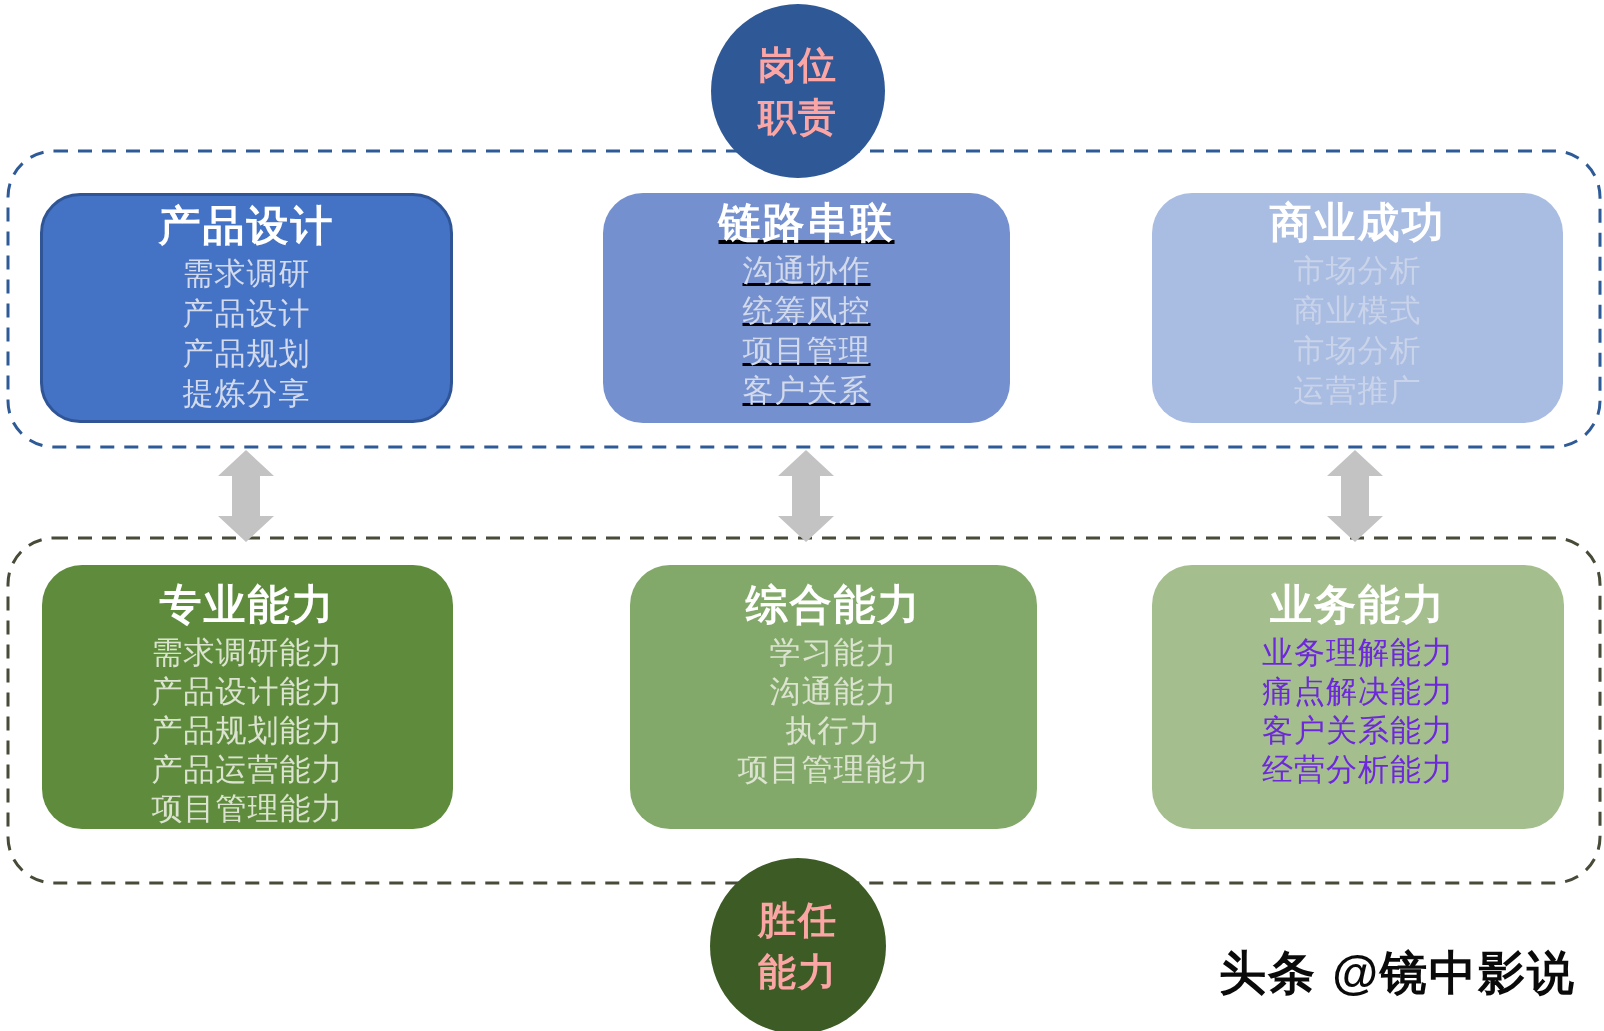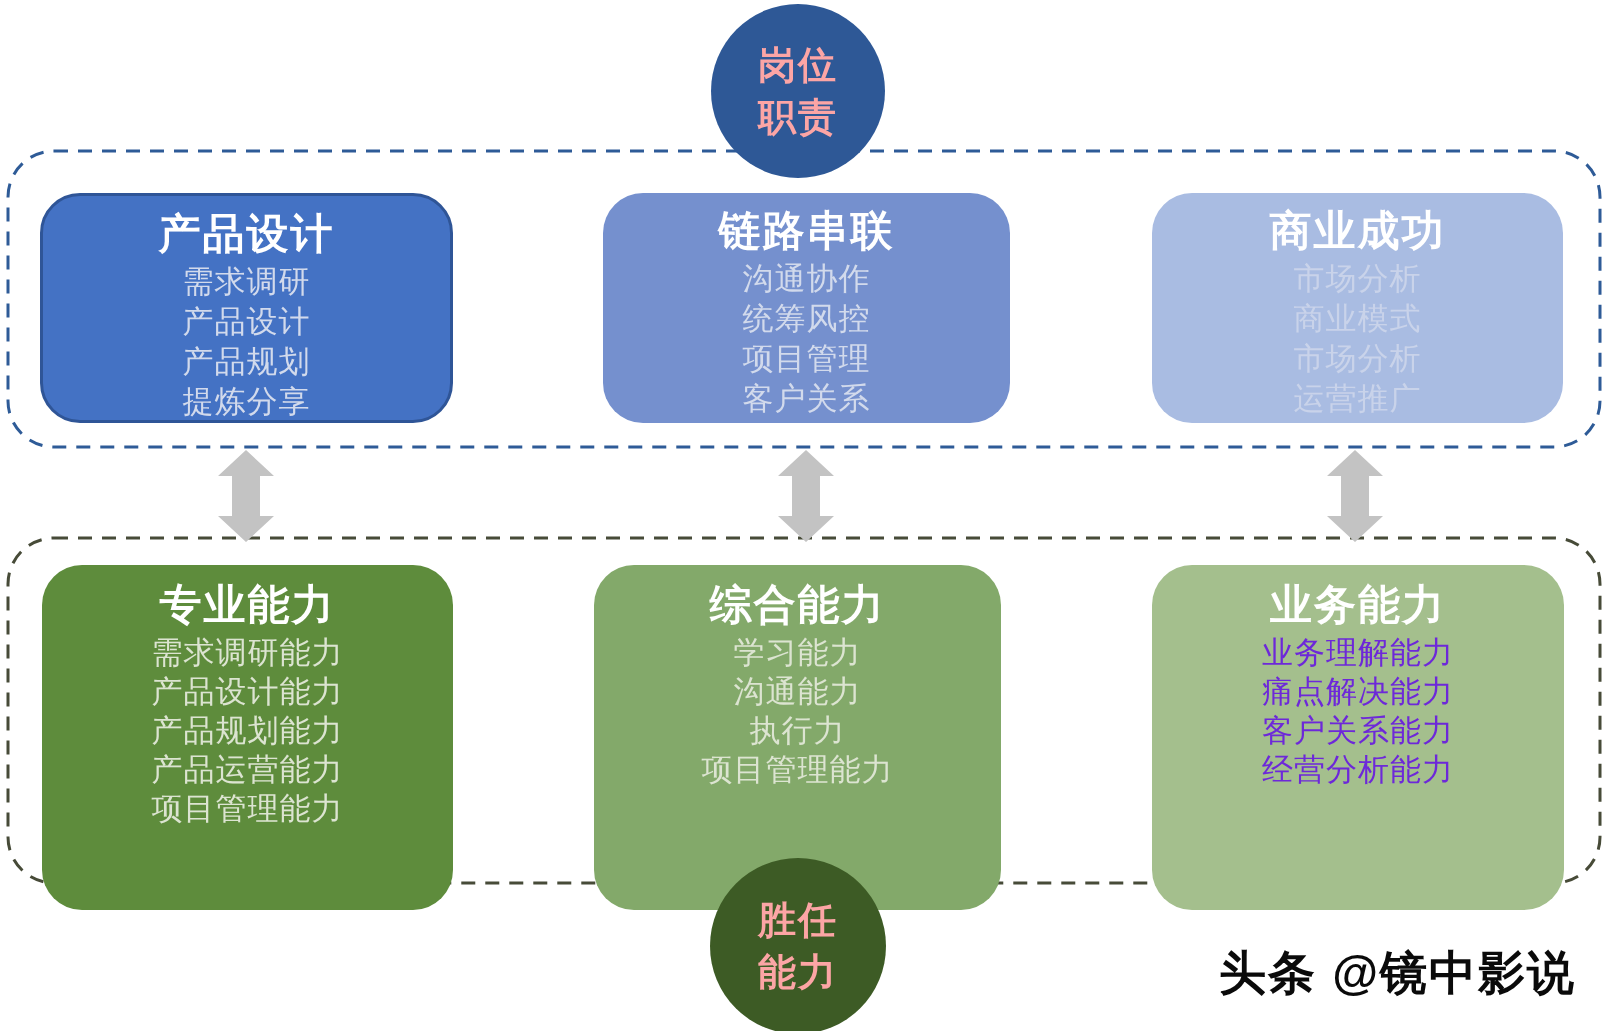--- a/index.html
+++ b/index.html
@@ -32,7 +32,7 @@
   }
   .box .box-item{font-size:31px;letter-spacing:1px;}
 
-  .row-top .box{top:193px;height:230px;padding-top:10px;}
+  .row-top .box{top:193px;height:230px;padding-top:2px;}
   .row-top .box-item{line-height:40px;color:#D2DAEC;}
   .box-b1{left:40px;width:413px;background:#4472C4;border:3px solid #2F5597;}
   .box-b2{left:603px;width:407px;background:#7590CE;}

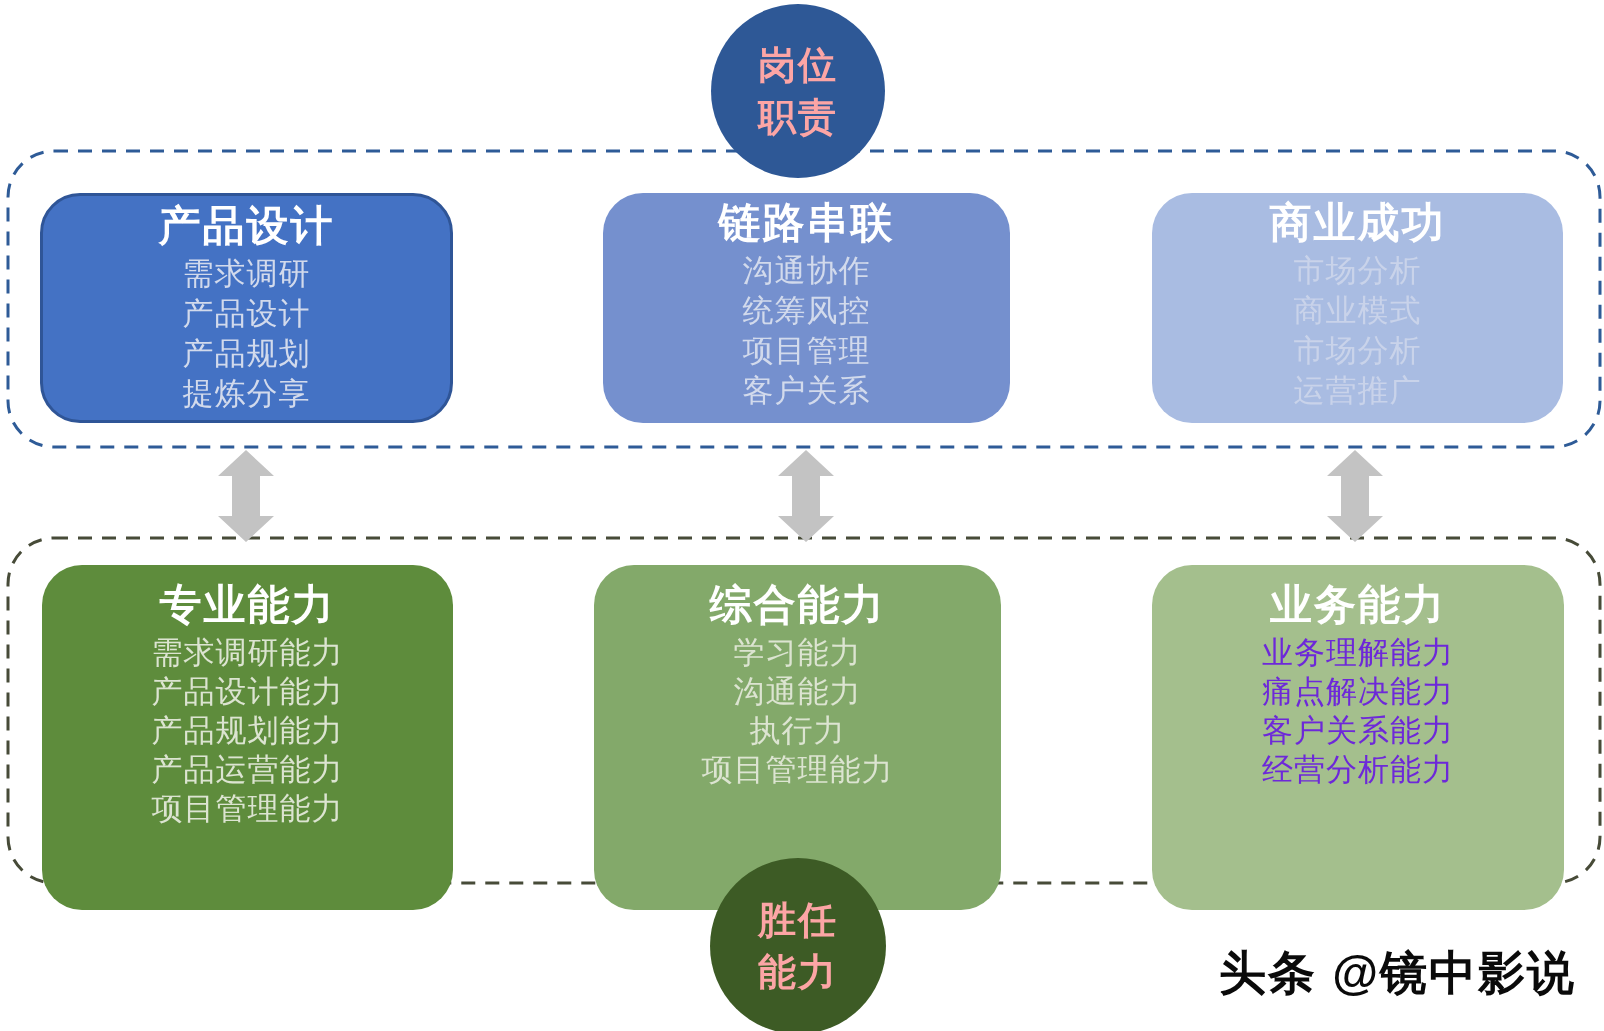--- a/index.html
+++ b/index.html
@@ -35,7 +35,7 @@
   .row-top .box{top:193px;height:230px;padding-top:2px;}
   .row-top .box-item{line-height:40px;color:#D2DAEC;}
   .box-b1{left:40px;width:413px;background:#4472C4;border:3px solid #2F5597;}
-  .box-b2{left:603px;width:407px;background:#7590CE;}
+  .box-b2{left:603px;width:407px;background:#7590CE;text-decoration:underline;}
   .box-b3{left:1152px;width:411px;background:#A9BCE2;}
   .box-b3 .box-item{color:#C9D3EA;}
 

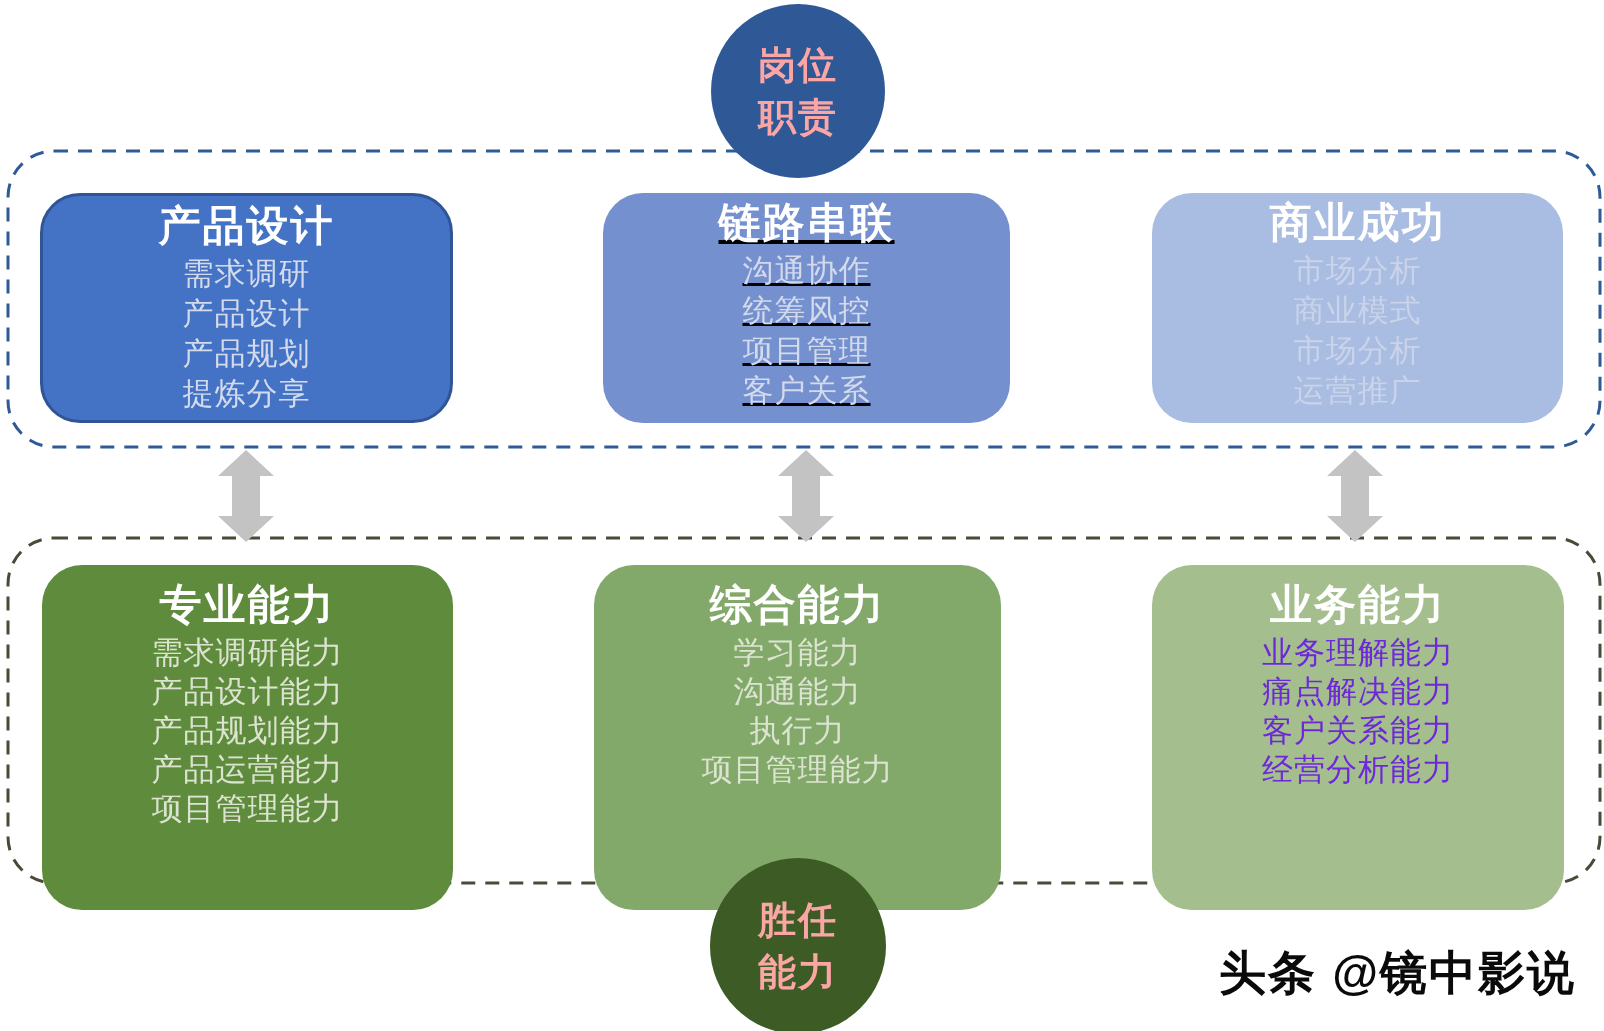--- a/index.html
+++ b/index.html
@@ -39,7 +39,7 @@
   .box-b3{left:1152px;width:411px;background:#A9BCE2;}
   .box-b3 .box-item{color:#C9D3EA;}
 
-  .row-bottom .box{top:565px;height:345px;padding-top:12px;}
+  .row-bottom .box{top:565px;height:264px;padding-top:12px;}
   .row-bottom .box-item{line-height:39px;color:#DCE4D1;}
   .box-g1{left:42px;width:411px;background:#5E8C3C;}
   .box-g2{left:594px;width:407px;background:#83A96A;}

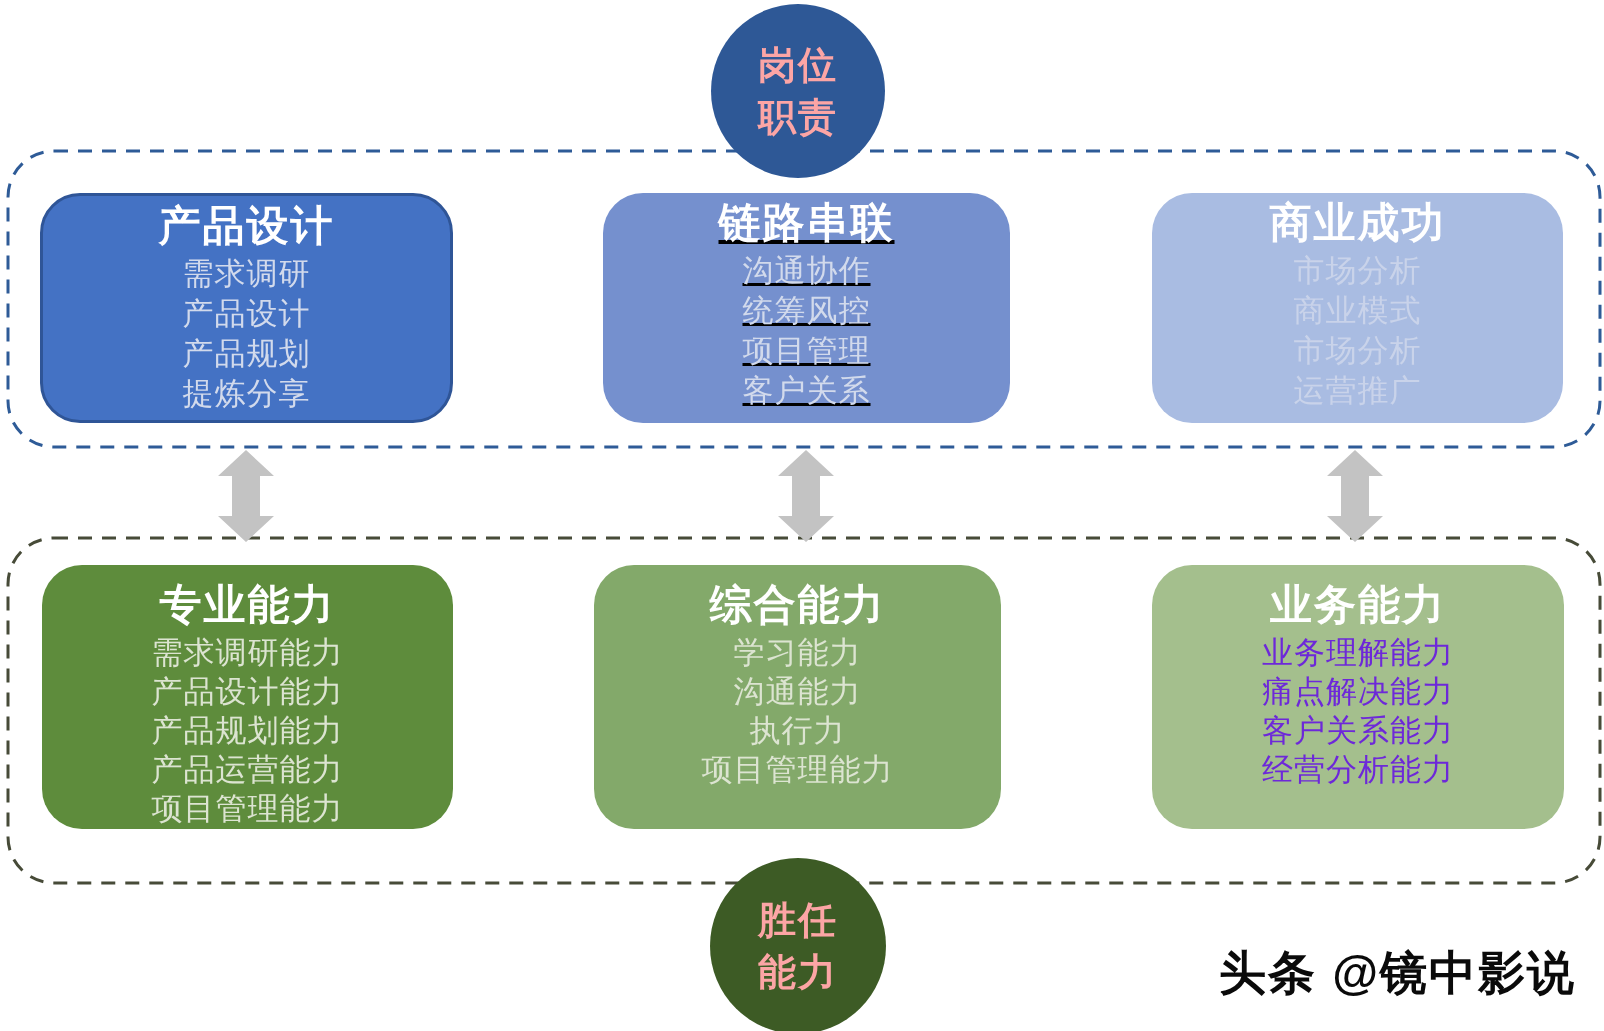--- a/index.html
+++ b/index.html
@@ -42,7 +42,7 @@
   .row-bottom .box{top:565px;height:264px;padding-top:12px;}
   .row-bottom .box-item{line-height:39px;color:#DCE4D1;}
   .box-g1{left:42px;width:411px;background:#5E8C3C;}
-  .box-g2{left:594px;width:407px;background:#83A96A;}
+  .box-g2{left:630px;width:407px;background:#83A96A;}
   .box-g3{left:1152px;width:412px;background:#A4BF8D;}
   .box-g3 .box-item{color:#6d28d9;}
 

